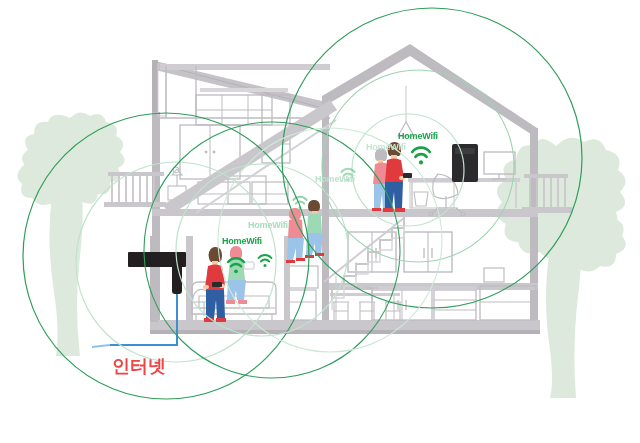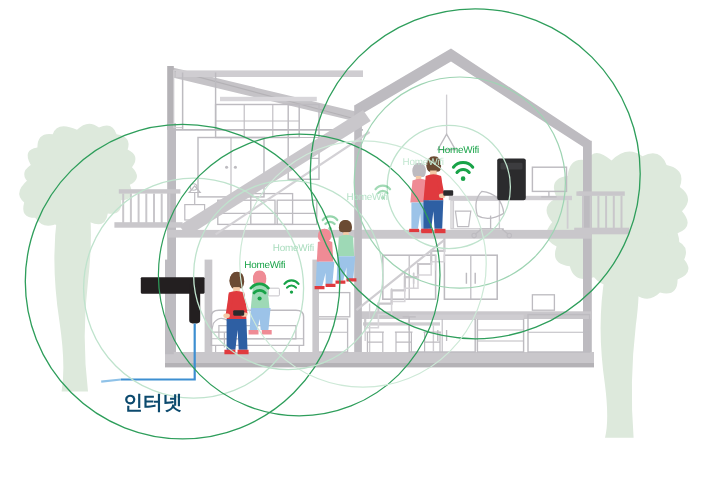--- a/index.html
+++ b/index.html
@@ -6,7 +6,7 @@
   body{width:640px;height:443px;overflow:hidden;font-family:"Liberation Sans",sans-serif;}
   #stage{position:relative;width:640px;height:443px;background:#fff;}
   #stage svg{position:absolute;left:0;top:0;}
-  .lbl{position:absolute;font-weight:normal;font-family:"Liberation Sans",sans-serif;white-space:nowrap;letter-spacing:-0.2px;}
+  .lbl{position:absolute;font-weight:bold;font-family:"Liberation Sans",sans-serif;white-space:nowrap;letter-spacing:-0.2px;}
   .lbl-strong{color:#18a348;font-size:9px;}
   .lbl-faded{font-size:9px;}
   .lbl-ko{color:#0c4a6e;font-size:18px;font-weight:bold;letter-spacing:0px;}

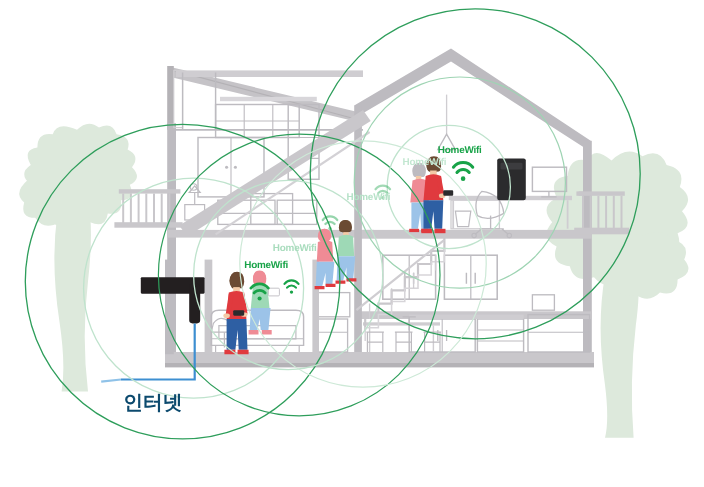--- a/index.html
+++ b/index.html
@@ -9,7 +9,7 @@
   .lbl{position:absolute;font-weight:bold;font-family:"Liberation Sans",sans-serif;white-space:nowrap;letter-spacing:-0.2px;}
   .lbl-strong{color:#18a348;font-size:9px;}
   .lbl-faded{font-size:9px;}
-  .lbl-ko{color:#0c4a6e;font-size:18px;font-weight:bold;letter-spacing:0px;}
+  .lbl-ko{color:#ef4444;font-size:18px;font-weight:bold;letter-spacing:0px;}
 </style>
 </head>
 <body>

